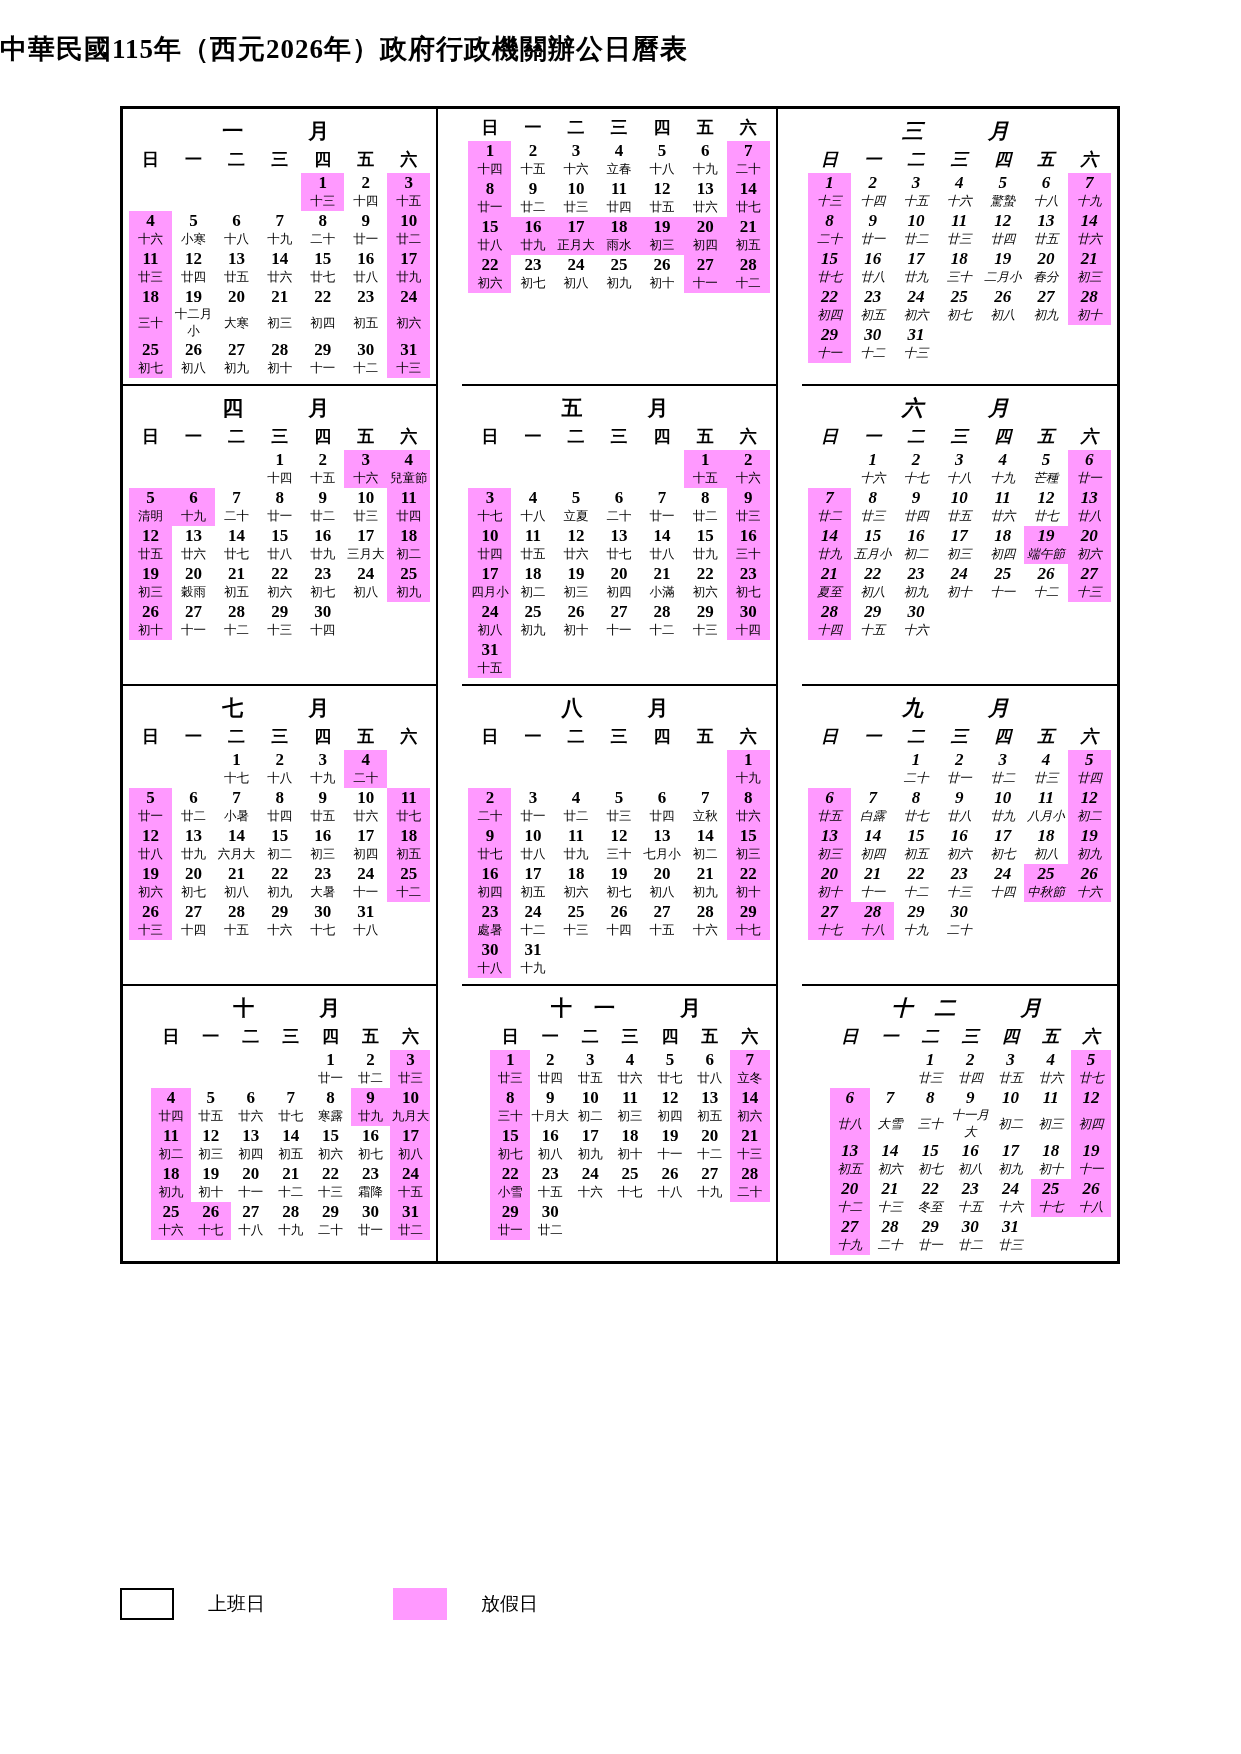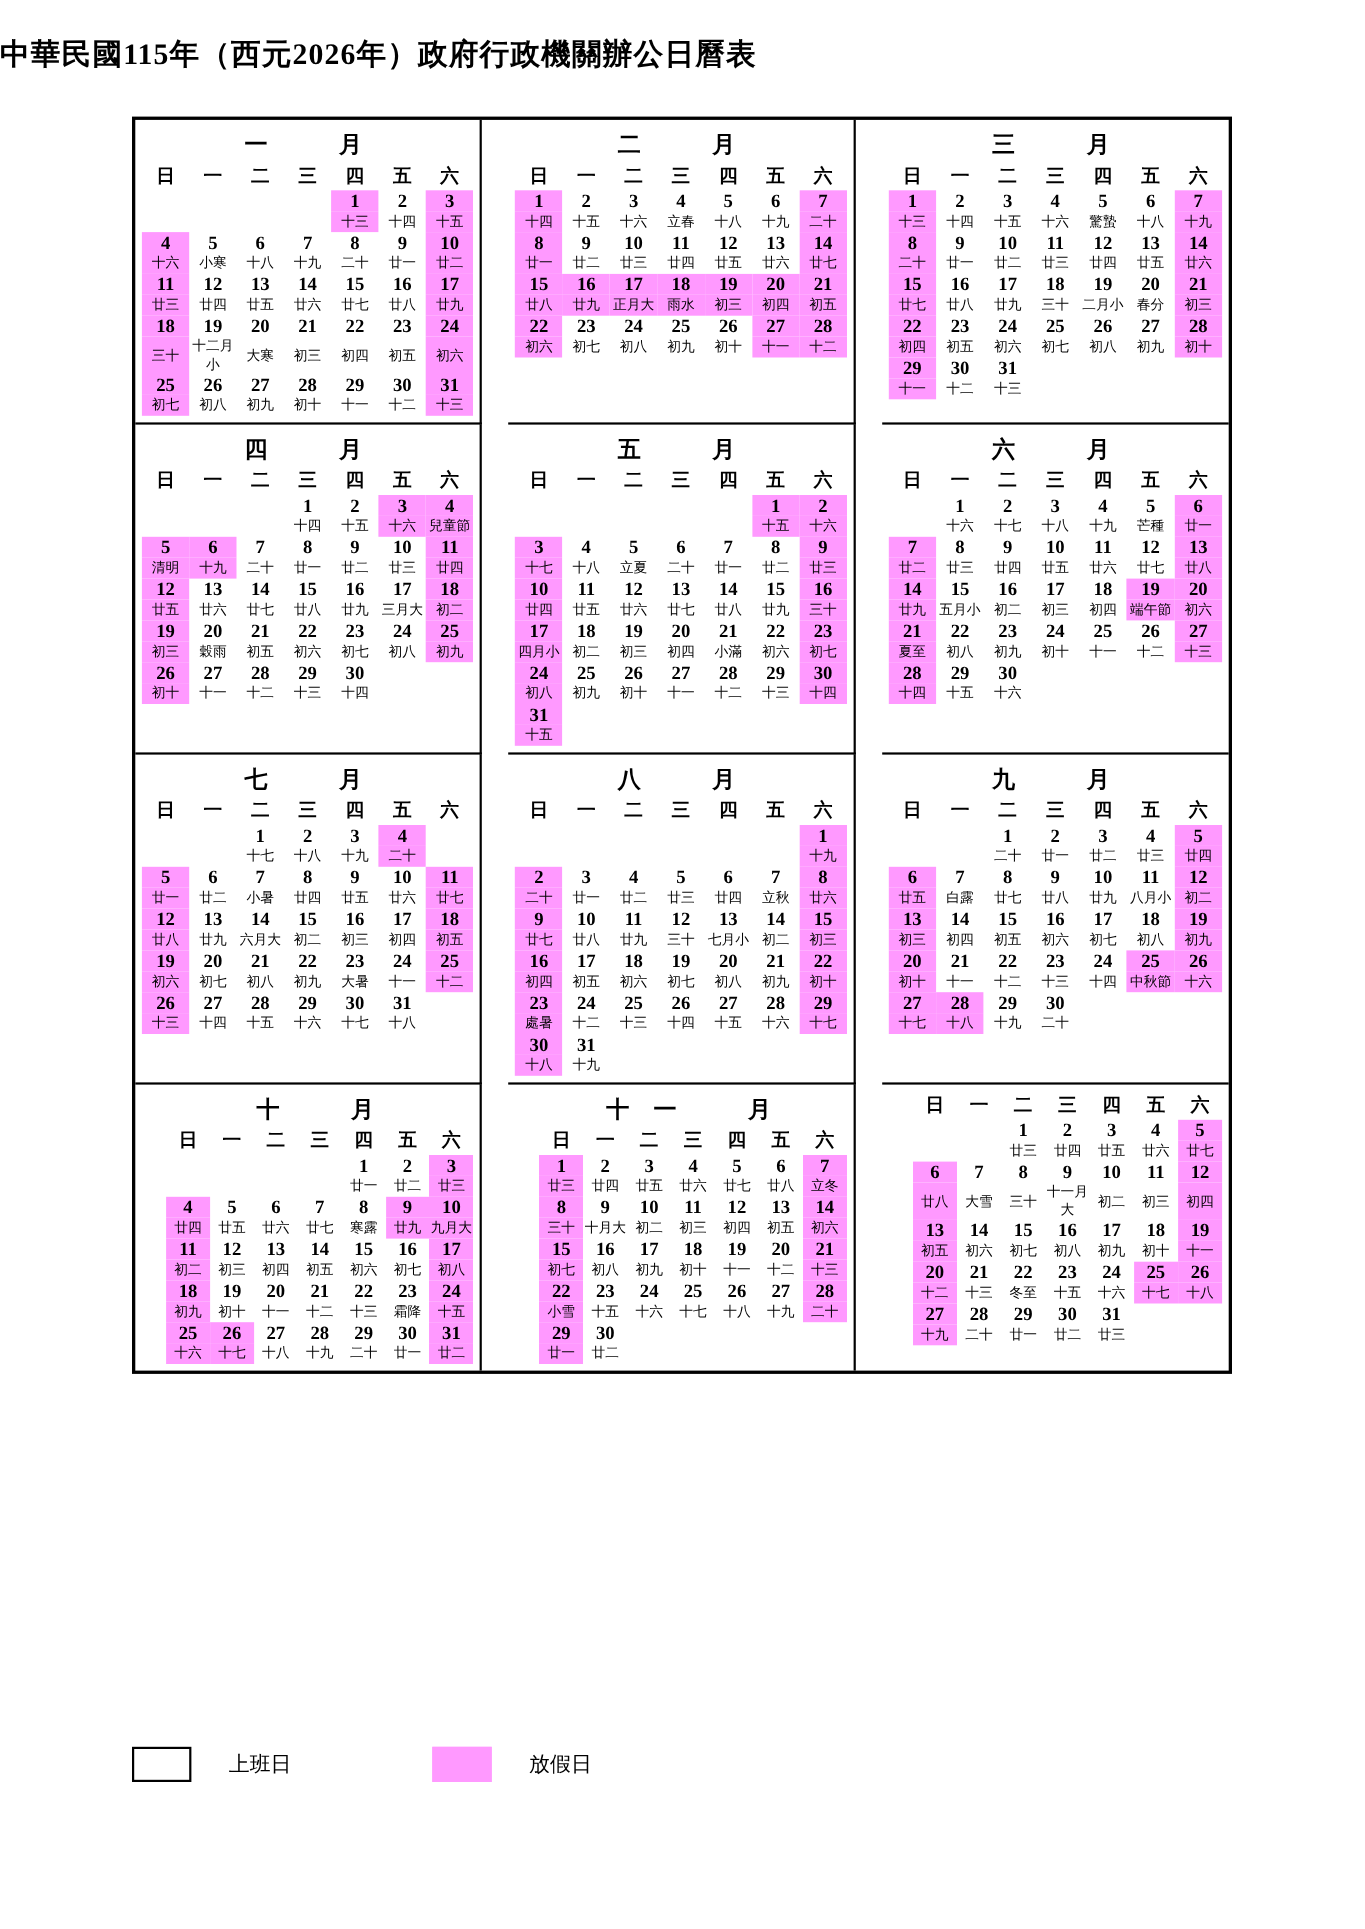--- a/index.html
+++ b/index.html
@@ -211,7 +211,6 @@
           </table>
         </div>
         <div class="month-cell">
-          <div class="month-head">二　月</div>
           <table class="mtable">
             <thead>
               <tr>

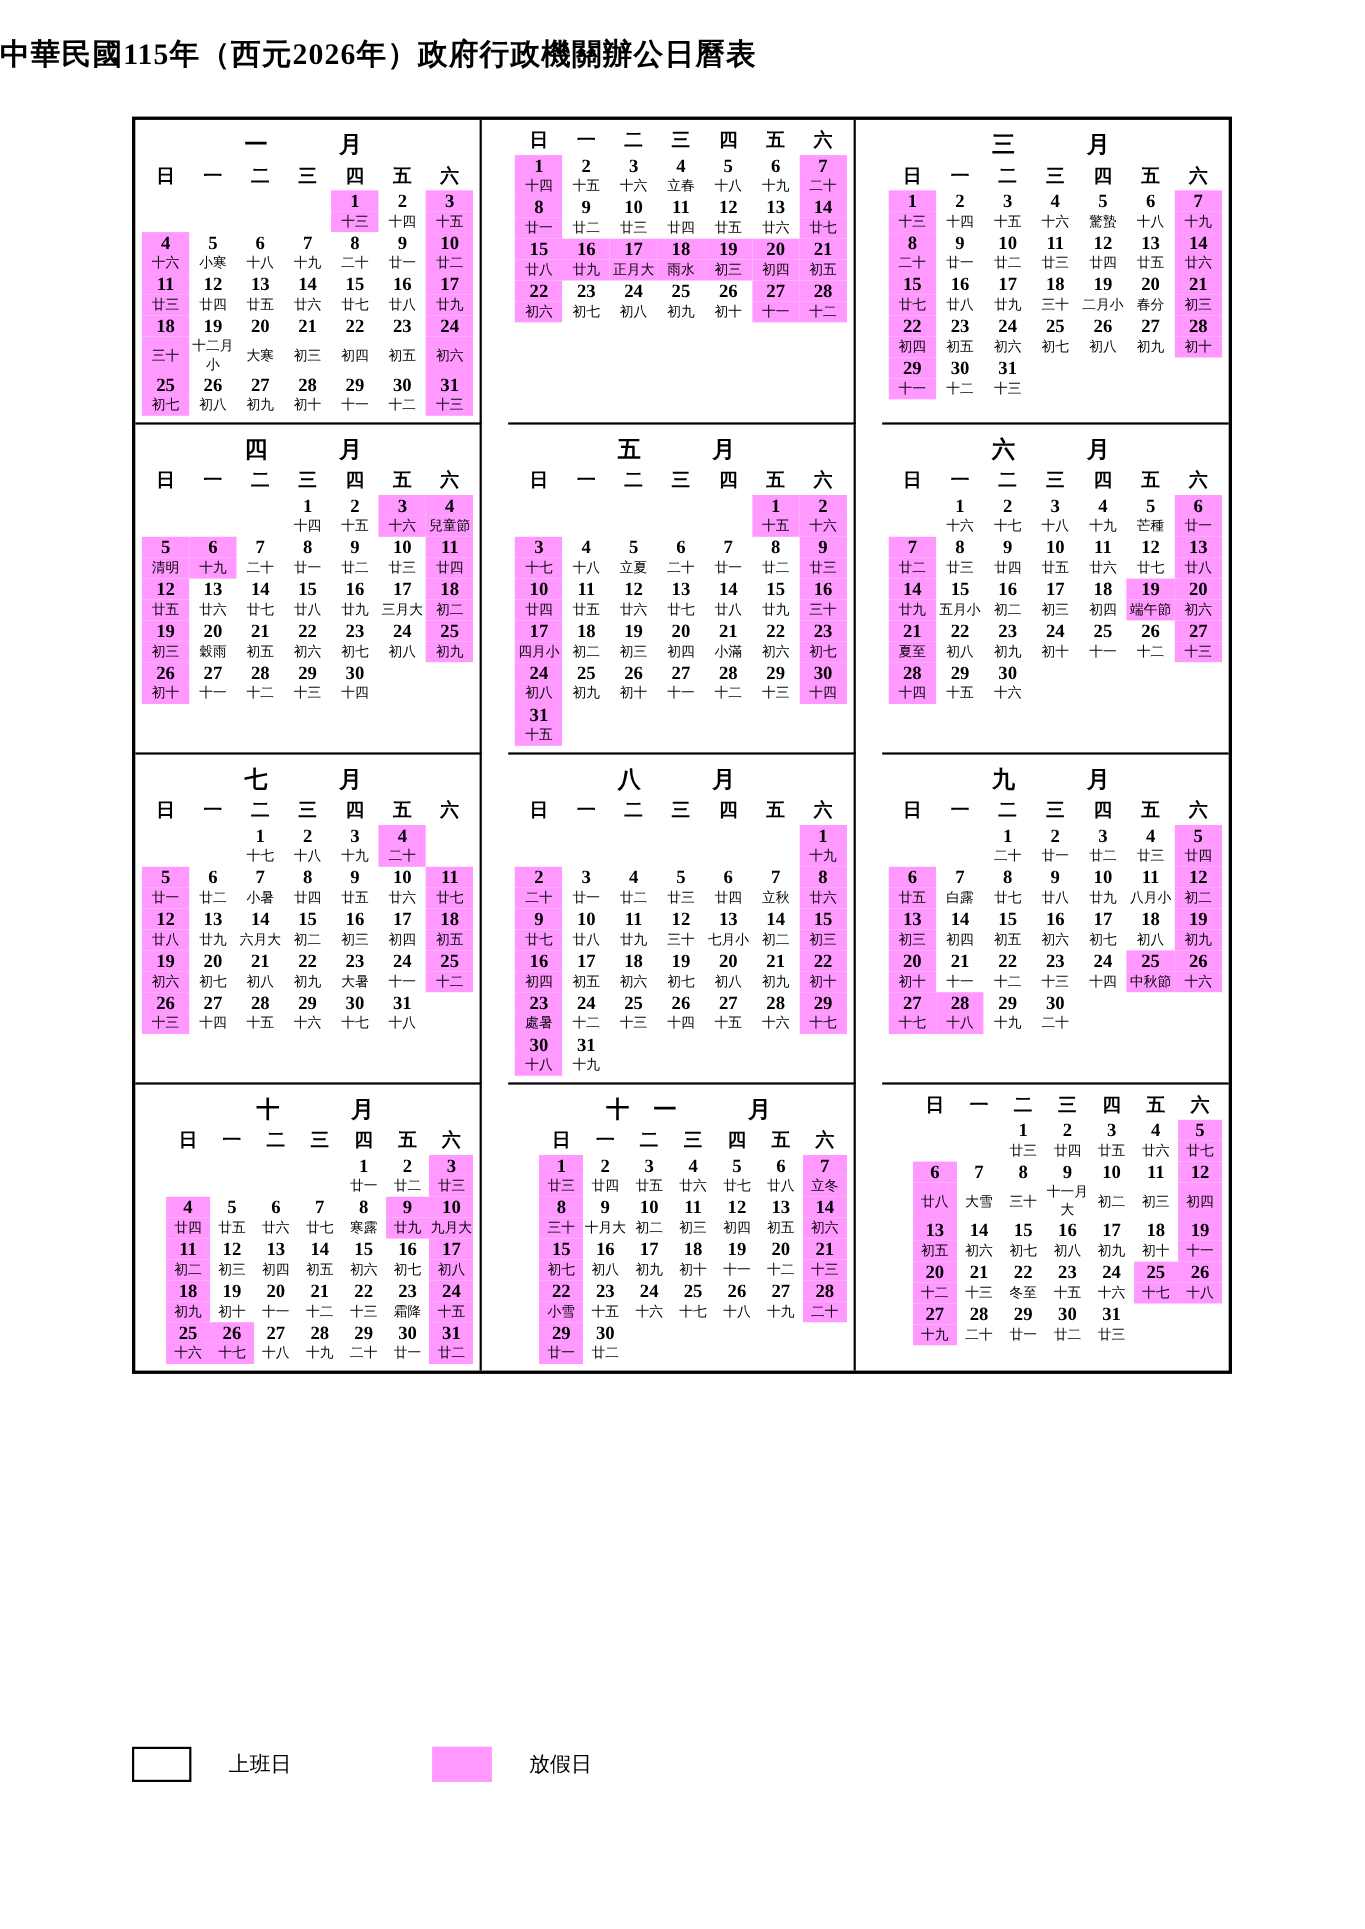--- a/index.html
+++ b/index.html
@@ -34,7 +34,7 @@
     padding:4px 6px 6px 6px;
   }
   .grid-row:last-child .month-cell{border-bottom:none;padding-left:28px;}
-  .month-cell:last-child{border-right:none;}
+  .month-cell:last-child{border-right:none;font-style:italic;}
   .month-head{
     text-align:center;
     font-size:21px;

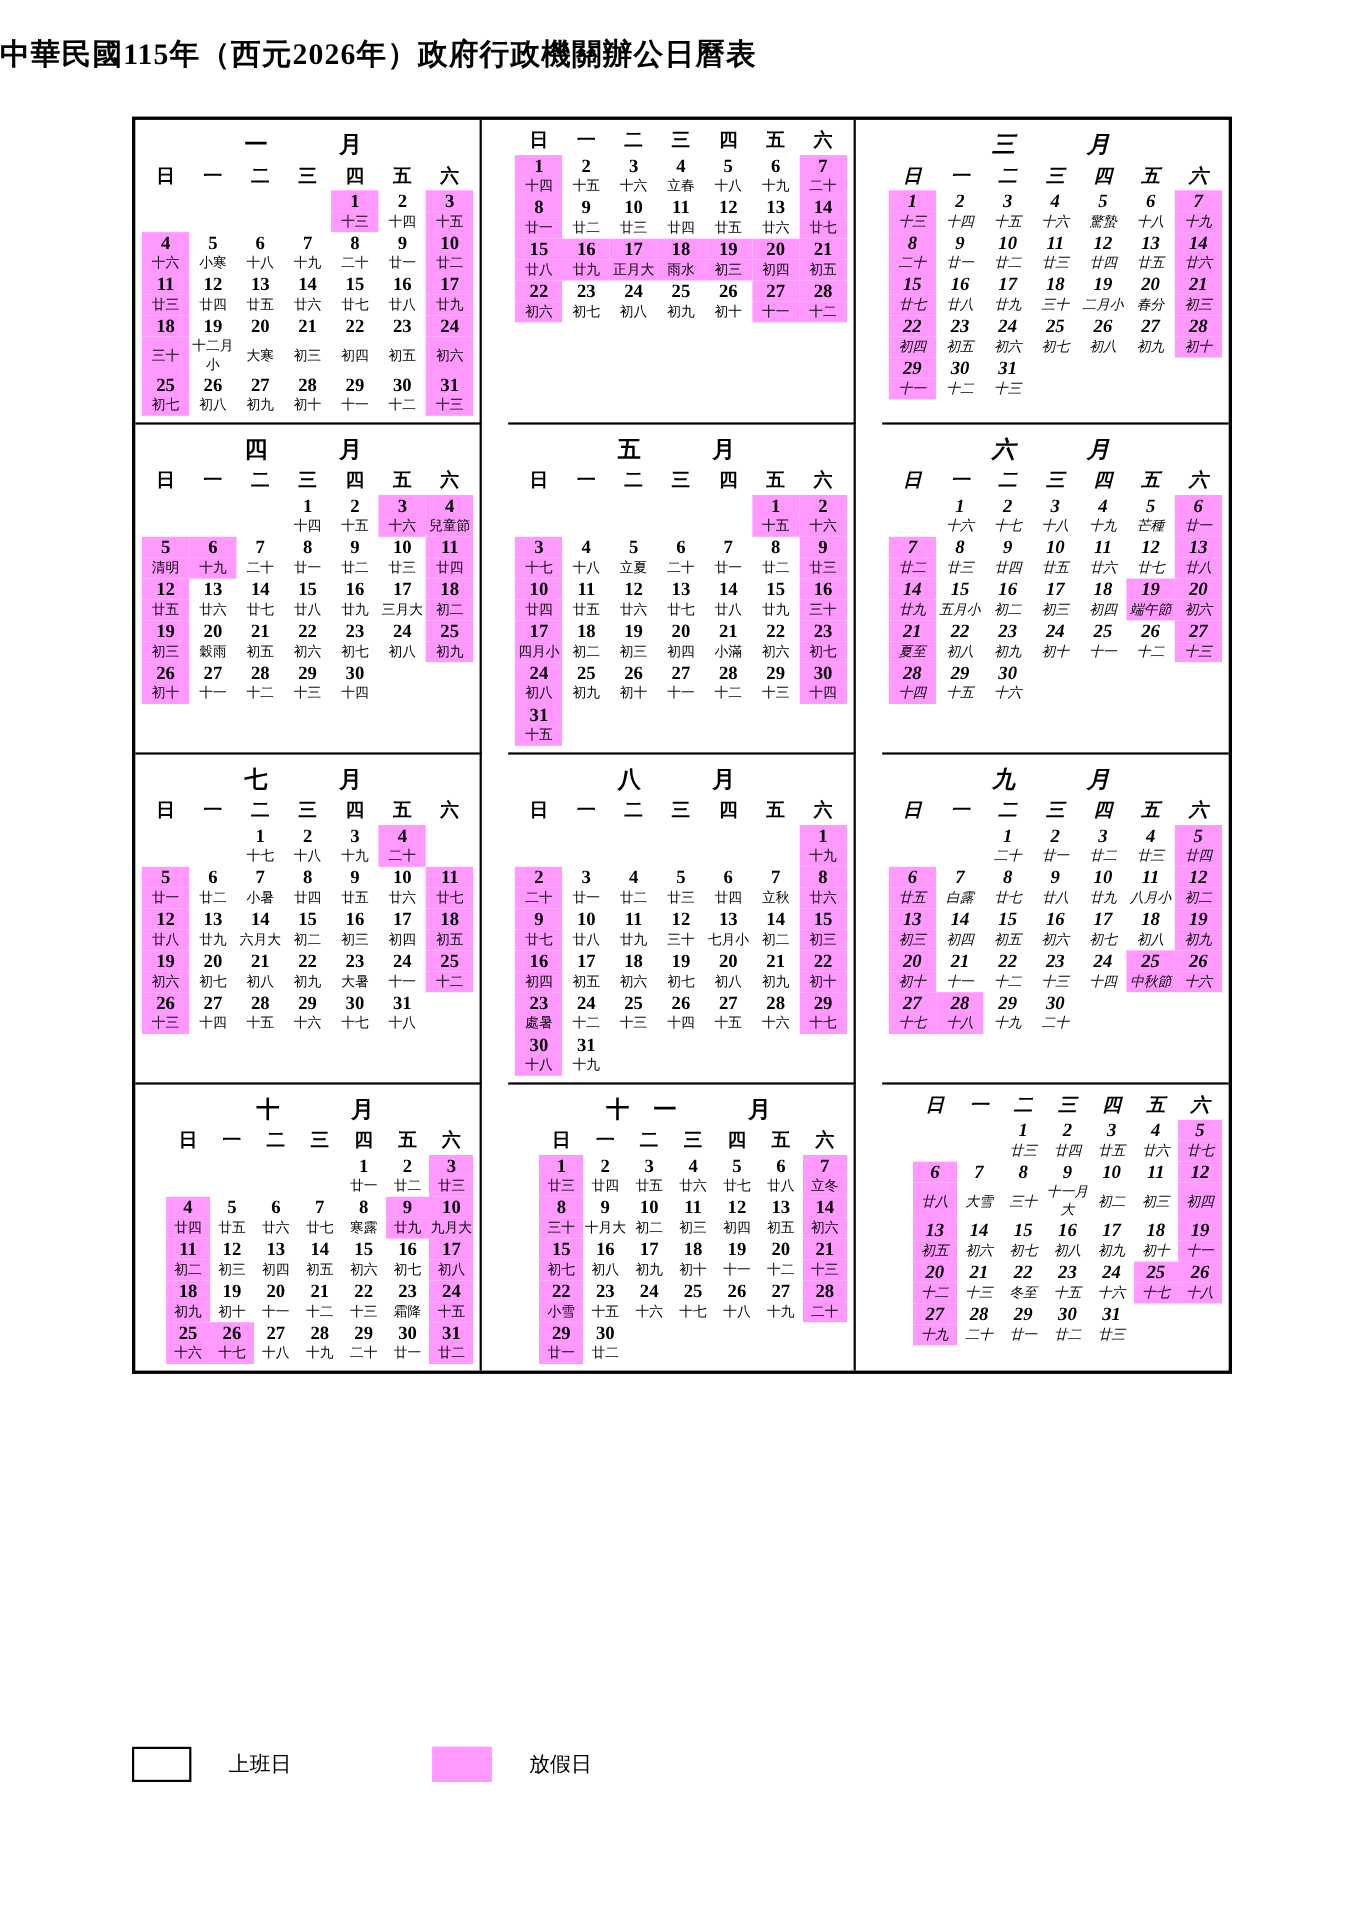--- a/index.html
+++ b/index.html
@@ -1314,6 +1314,7 @@
           </table>
         </div>
         <div class="month-cell">
+          <div class="month-head">十二　月</div>
           <table class="mtable">
             <thead>
               <tr>

